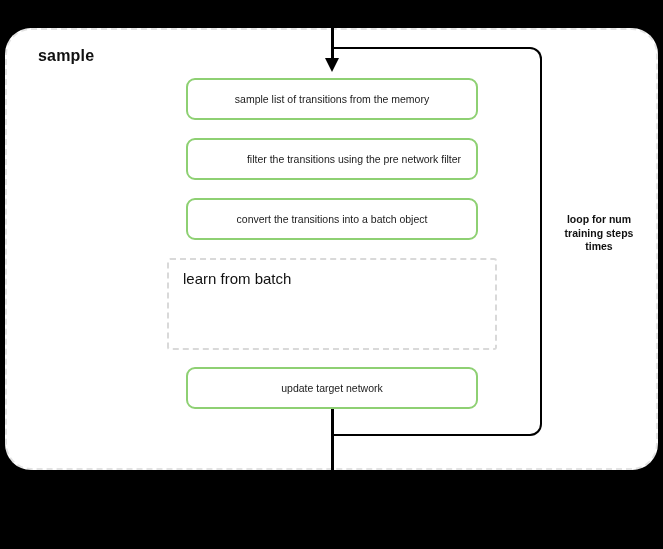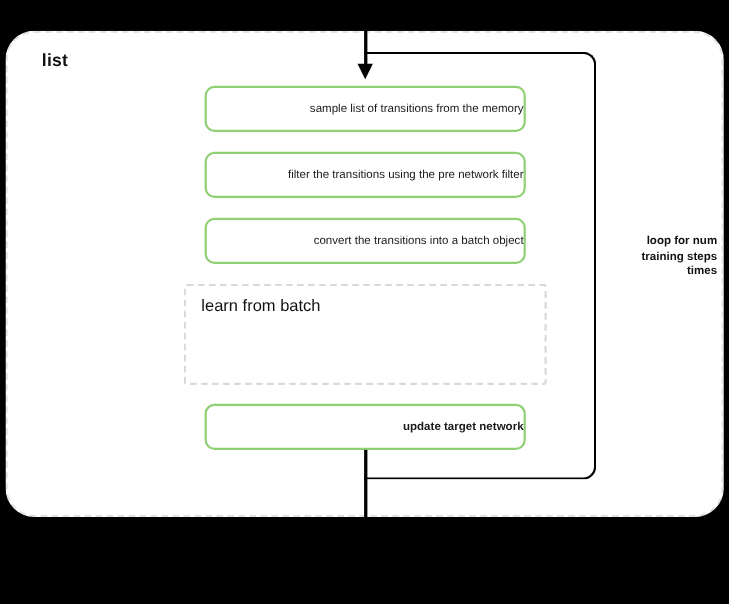--- a/index.html
+++ b/index.html
@@ -166,7 +166,7 @@
 
   <div class="train-container"></div>
 
-  <div class="train-title">list</div>
+  <div class="train-title">sample</div>
 
   <div class="conn arrow-shaft"></div>
   <div class="arrow-head"></div>

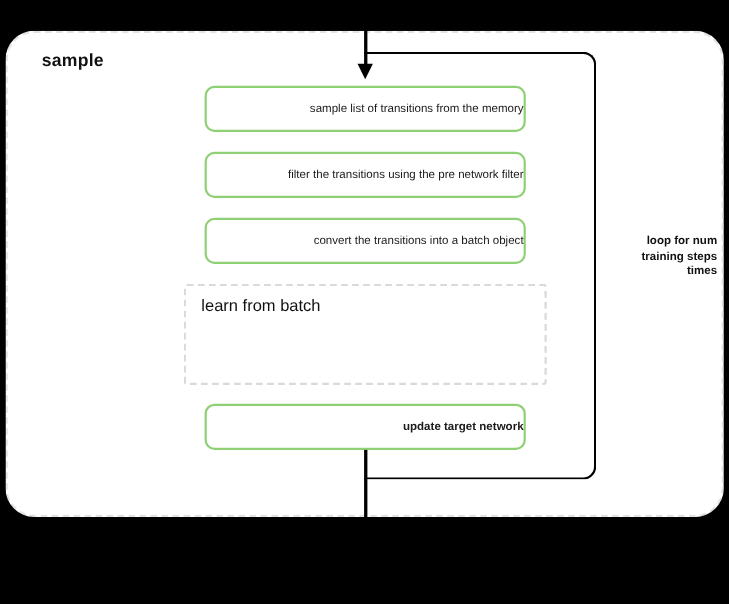--- a/index.html
+++ b/index.html
@@ -60,7 +60,7 @@
     border-radius: 9px;
     display: flex;
     align-items: center;
-    justify-content: flex-end;
+    justify-content: center;
   }
   .proc-box .label {
     font-size: 10.5px;

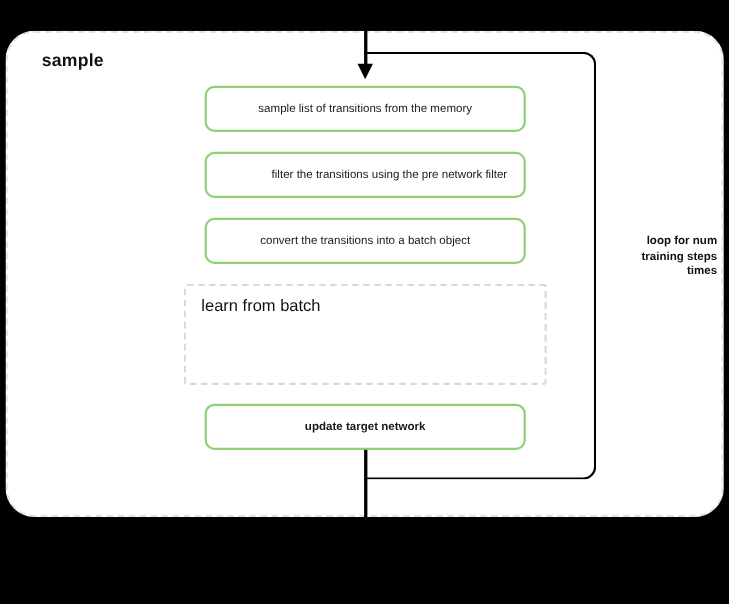--- a/index.html
+++ b/index.html
@@ -155,7 +155,7 @@
     font-weight: bold;
     color: #111111;
     line-height: 13.5px;
-    text-align: right;
+    text-align: center;
     white-space: pre-line;
   }
 </style>

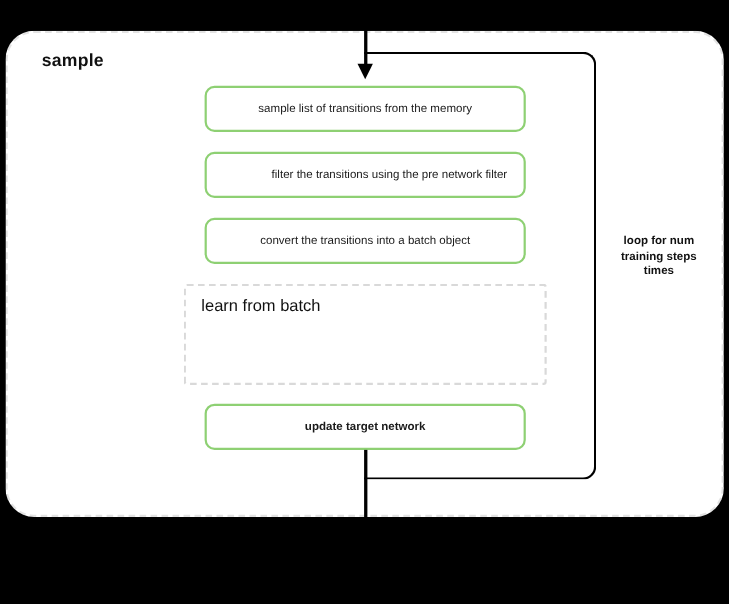--- a/index.html
+++ b/index.html
@@ -73,7 +73,7 @@
   .box-sample  { top: 78px; }
   .box-filter  { top: 138px; padding-left: 44px; }
   .box-convert { top: 198px; }
-  .box-update  { top: 367px; font-weight: bold; }
+  .box-update  { top: 367px; }
 
   
   .subgraph {

